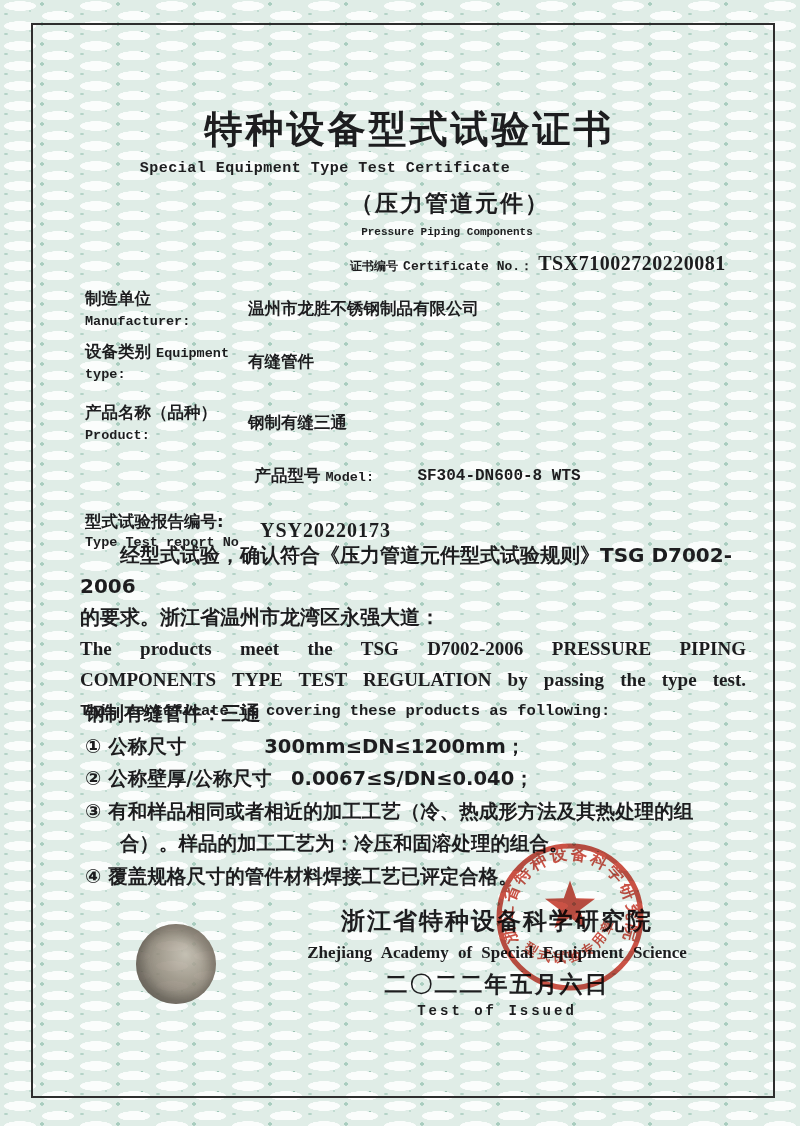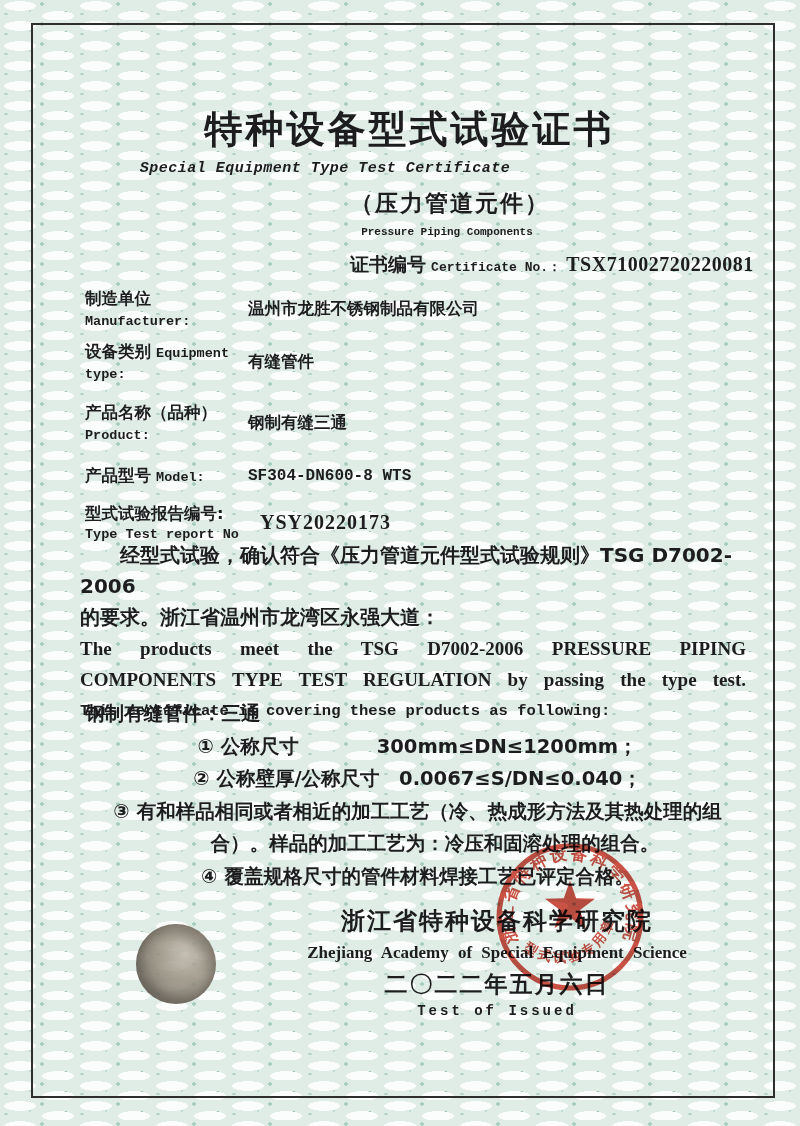--- a/index.html
+++ b/index.html
@@ -30,7 +30,7 @@
   .mono{font-family:"Liberation Mono","DejaVu Sans Mono",monospace;}
 
   .title-zh{left:31px;width:757px;top:104px;font-size:38px;font-weight:700;letter-spacing:3px;}
-  .title-en{left:31px;width:588px;top:160px;font-size:15px;font-weight:700;letter-spacing:.5px;font-style:italic;}
+  .title-en{left:31px;width:588px;top:160px;font-size:15px;font-weight:700;letter-spacing:.5px;}
   .subtitle-zh{left:31px;width:744px;top:188px;font-size:23px;font-weight:700;letter-spacing:2px;padding-left:47px;}
   .subtitle-en{left:31px;width:744px;top:226px;font-size:11px;font-weight:700;margin-left:44px;}
 

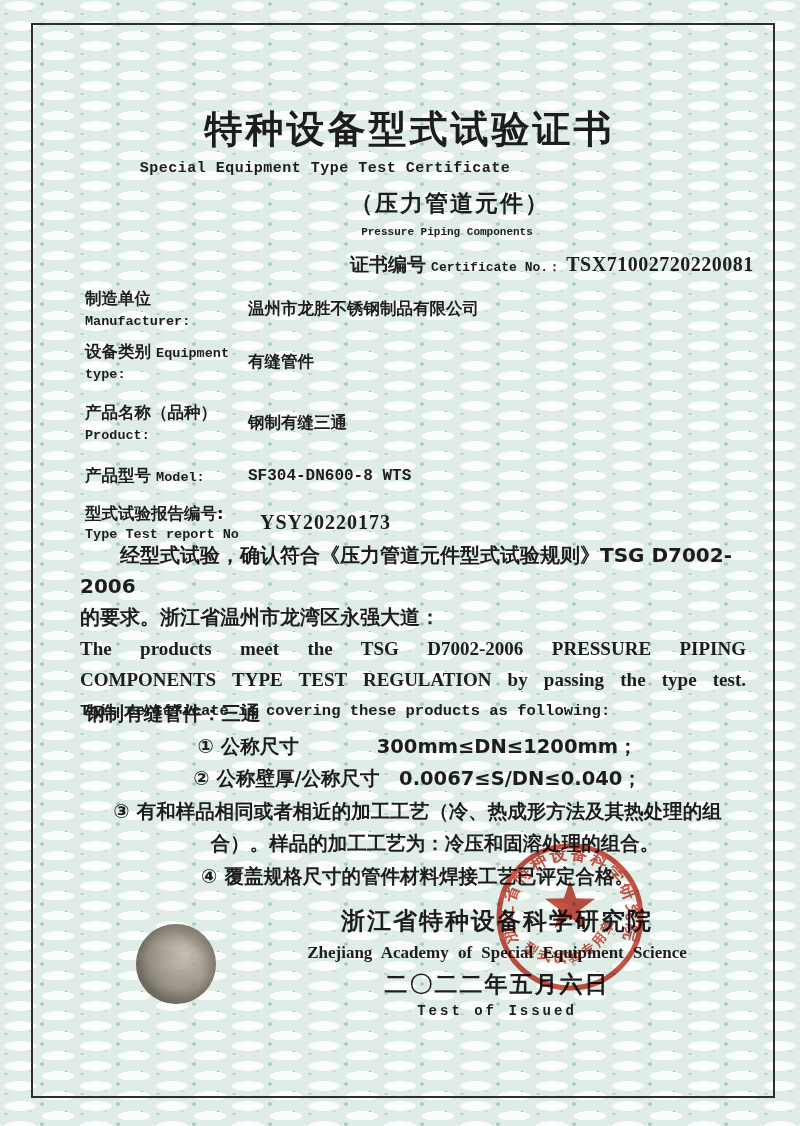--- a/index.html
+++ b/index.html
@@ -35,7 +35,7 @@
   .subtitle-en{left:31px;width:744px;top:226px;font-size:11px;font-weight:700;margin-left:44px;}
 
   .certno{left:350px;top:252px;width:390px;white-space:nowrap;}
-  .certno .zh{font-size:19px;font-weight:700;}
+  .certno .zh{font-size:12px;font-weight:700;}
   .certno .en{font-size:13px;font-weight:700;}
   .certno .val{font-size:20px;font-weight:700;font-family:"Liberation Serif","DejaVu Serif",serif;letter-spacing:.5px;}
 

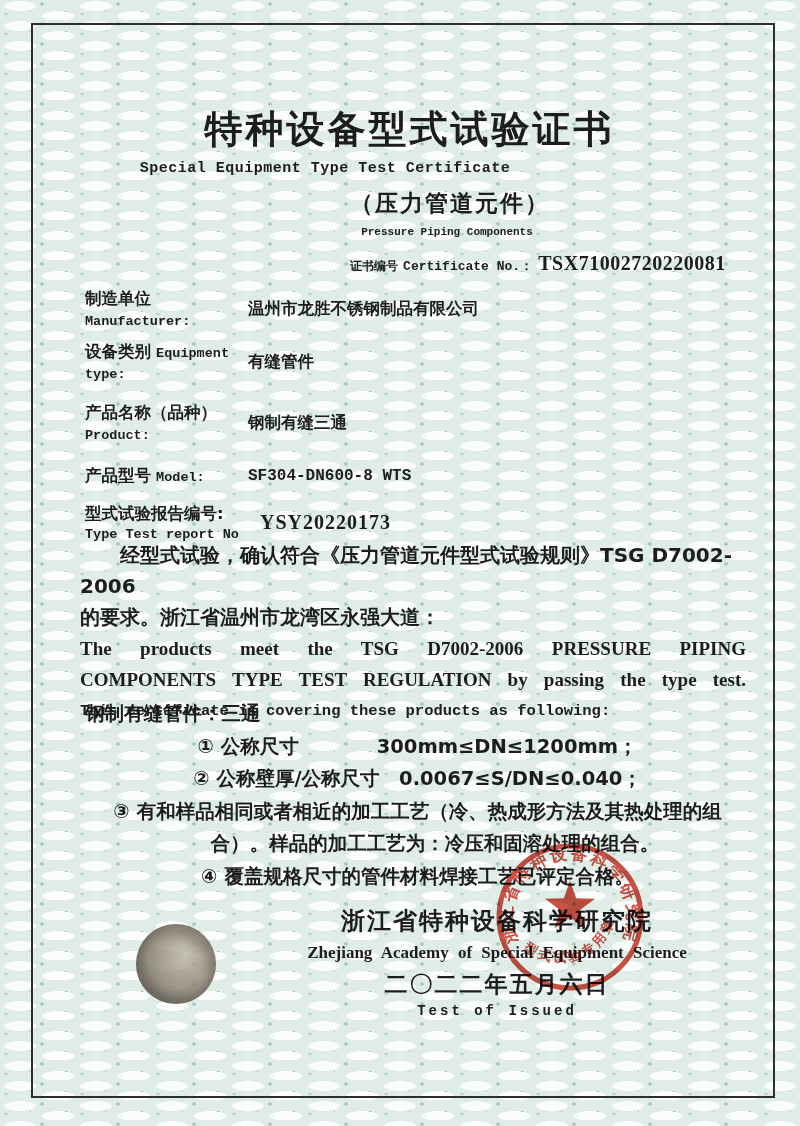--- a/index.html
+++ b/index.html
@@ -50,7 +50,7 @@
   .row-addr{margin-bottom:16px;}
   .row-equip{margin-bottom:20px;}
   .row-prod{margin-bottom:22px;}
-  .row-model{margin-bottom:16px;}
+  .row-model{margin-bottom:24px;justify-content:center;}
   .val-model{font-family:"Liberation Mono","DejaVu Sans Mono",monospace;font-size:16px;}
   .val-report{font-family:"Liberation Serif","DejaVu Serif",serif;font-size:20px;letter-spacing:1px;padding-left:12px;}
   .report-label .zh{font-size:16.5px;}

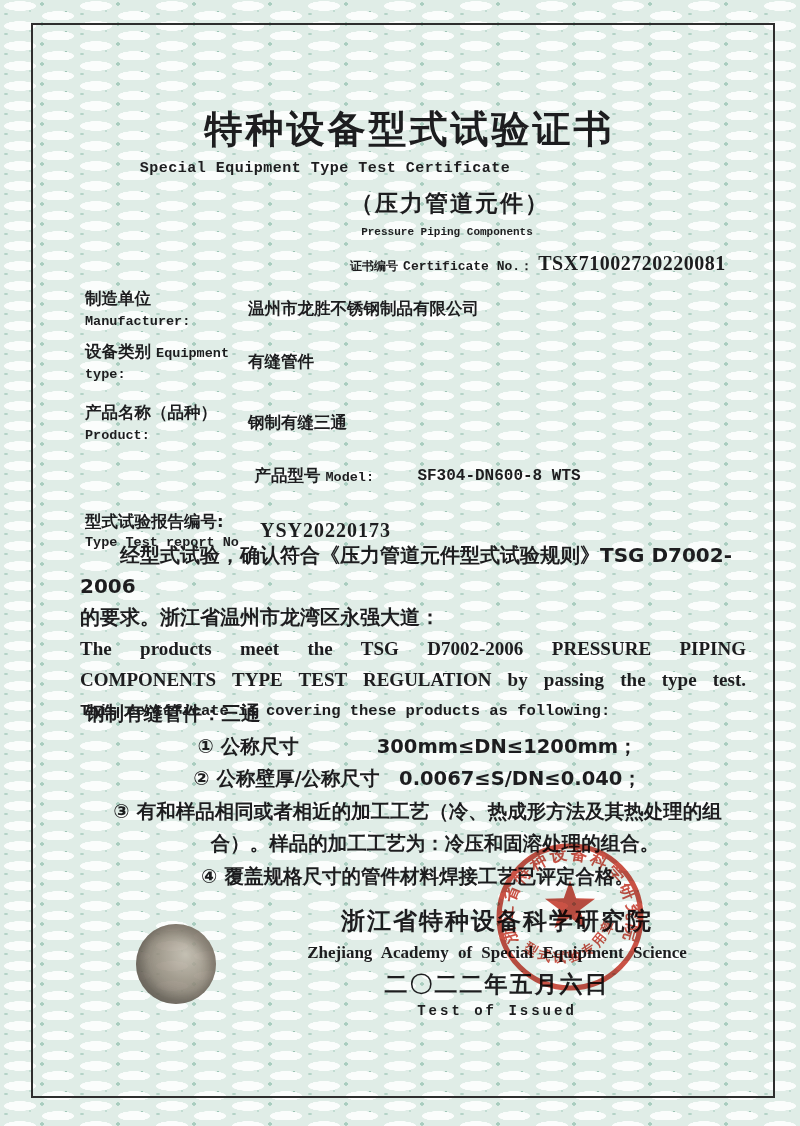--- a/index.html
+++ b/index.html
@@ -64,7 +64,7 @@
   .st-mono{font-family:"Liberation Mono","DejaVu Sans Mono",monospace;font-size:15.5px;font-weight:700;line-height:28px;margin-top:2px;}
 
   .products{left:85px;top:698px;width:665px;font-size:19.5px;font-weight:600;line-height:32.5px;}
-  .product-item{padding-left:35px;text-indent:-35px;text-align:center;}
+  .product-item{padding-left:35px;text-indent:-35px;}
 
   .issuer{left:306px;top:905px;width:382px;text-align:center;}
   .issuer-zh{font-size:24px;font-weight:700;letter-spacing:2px;}

